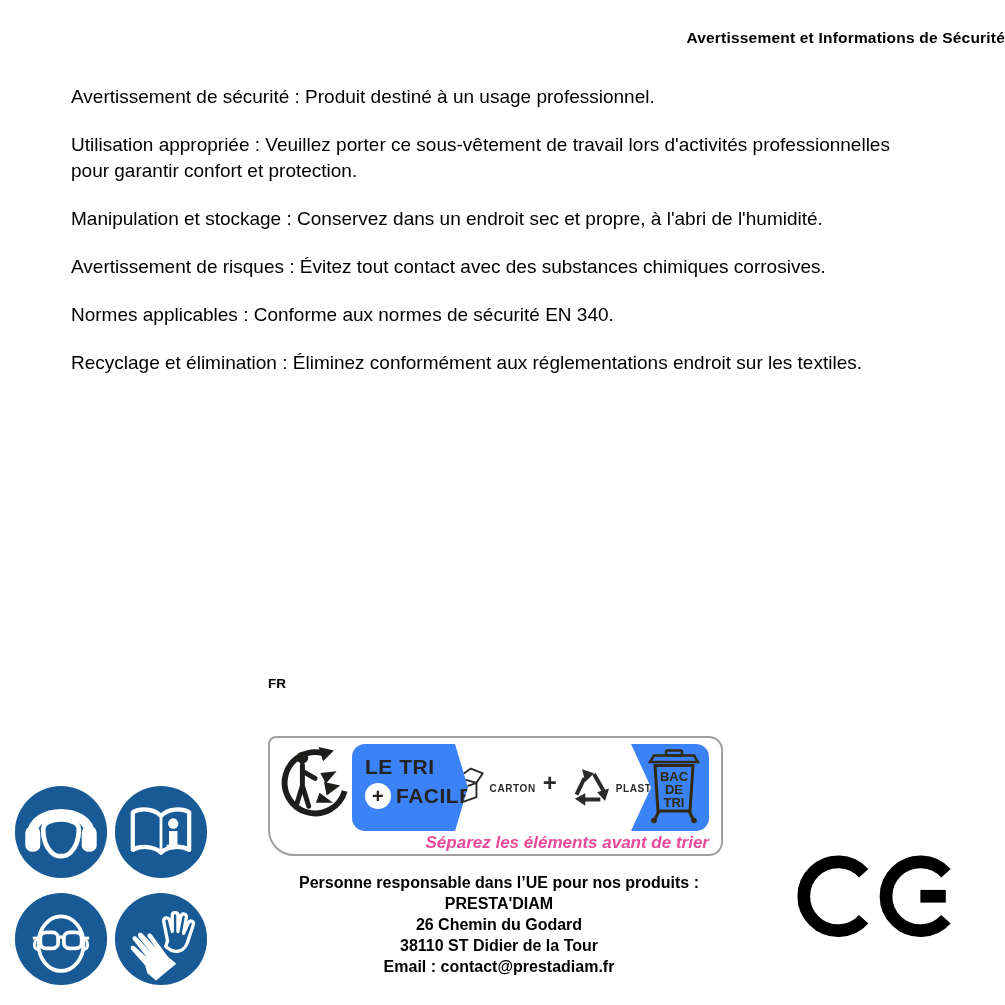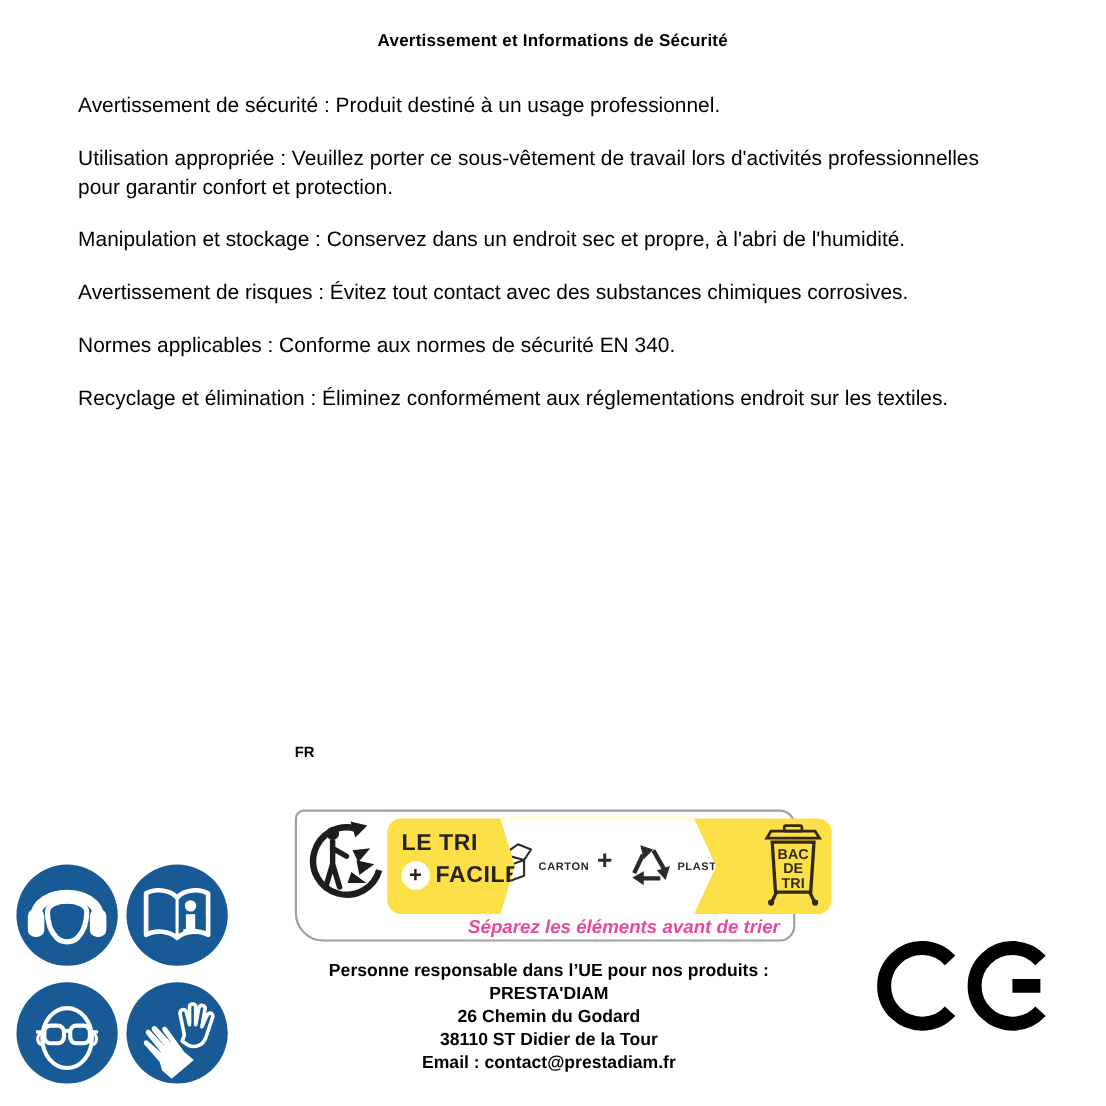--- a/index.html
+++ b/index.html
@@ -8,7 +8,7 @@
   .page { position:relative; width:1005px; height:1005px; background:#fff; }
 
   
-  .doc-title { position:absolute; top:29px; left:0; width:1005px; text-align:center;
+  .doc-title { position:absolute; top:29px; left:0; width:1005px; text-align:right;
                font-size:15.5px; font-weight:bold; letter-spacing:0.2px; }
 
   

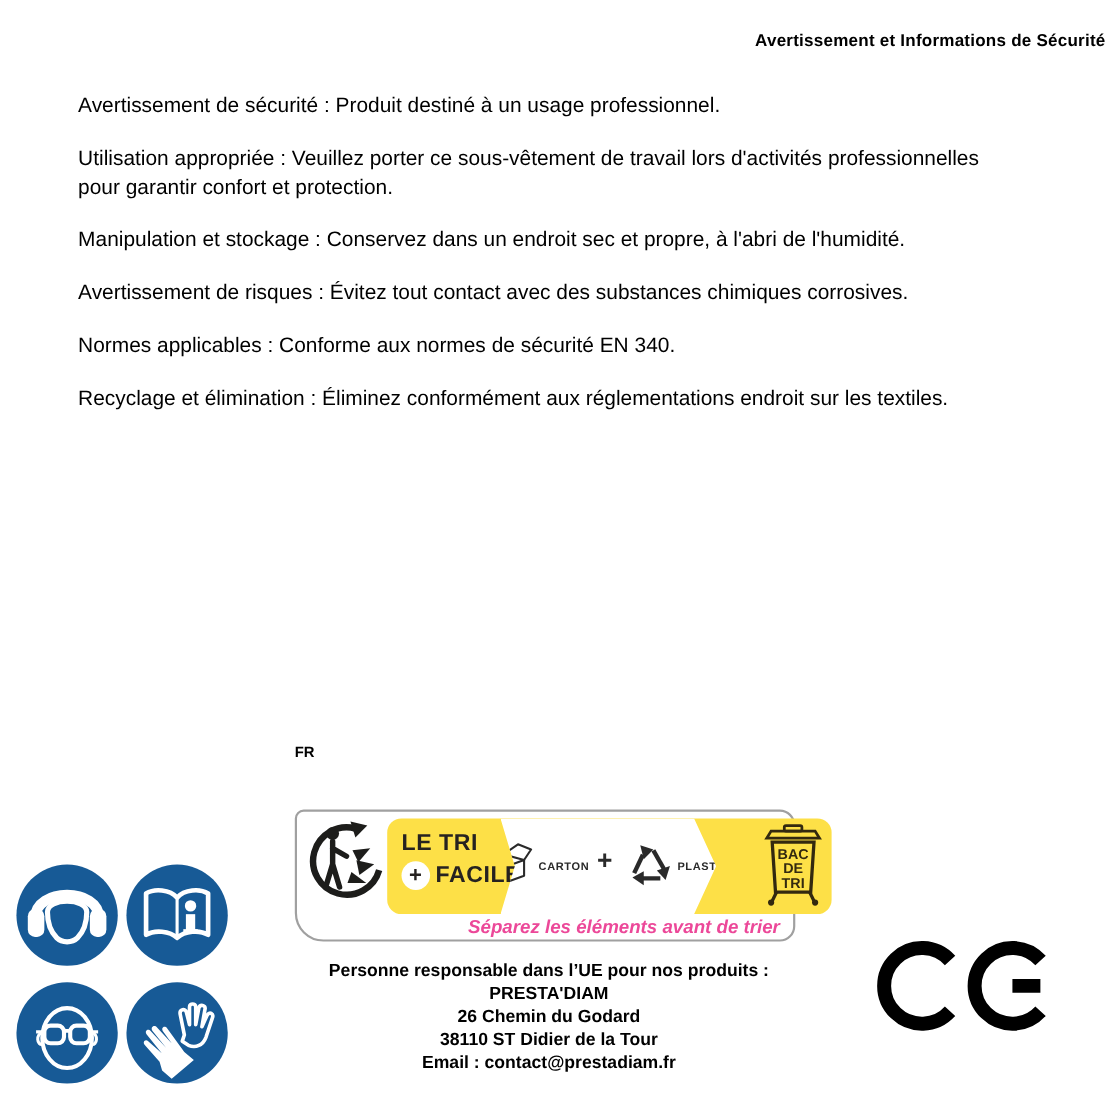--- a/index.html
+++ b/index.html
@@ -28,8 +28,8 @@
               background:#fff; border:2px solid #a0a0a0;
               border-radius:8px 14px 14px 26px; }
   .triman { position:absolute; left:9px; top:8px; width:72px; height:74px; }
-  .tri-band { position:absolute; left:82px; top:6px; width:404px; height:87px;
-              background:#fde047; border-radius:13px; }
+  .tri-band { position:absolute; left:82px; top:6px; width:357px; height:87px;
+              background:#3b82f6; border-radius:13px; }
   .tri-tagline { position:absolute; left:13px; top:11px; color:#262220; }
   .tri-tagline .l1 { font-size:21px; font-weight:bold; letter-spacing:0.5px; }
   .tri-tagline .l2 { display:flex; align-items:center; gap:5px; margin-top:4px;

